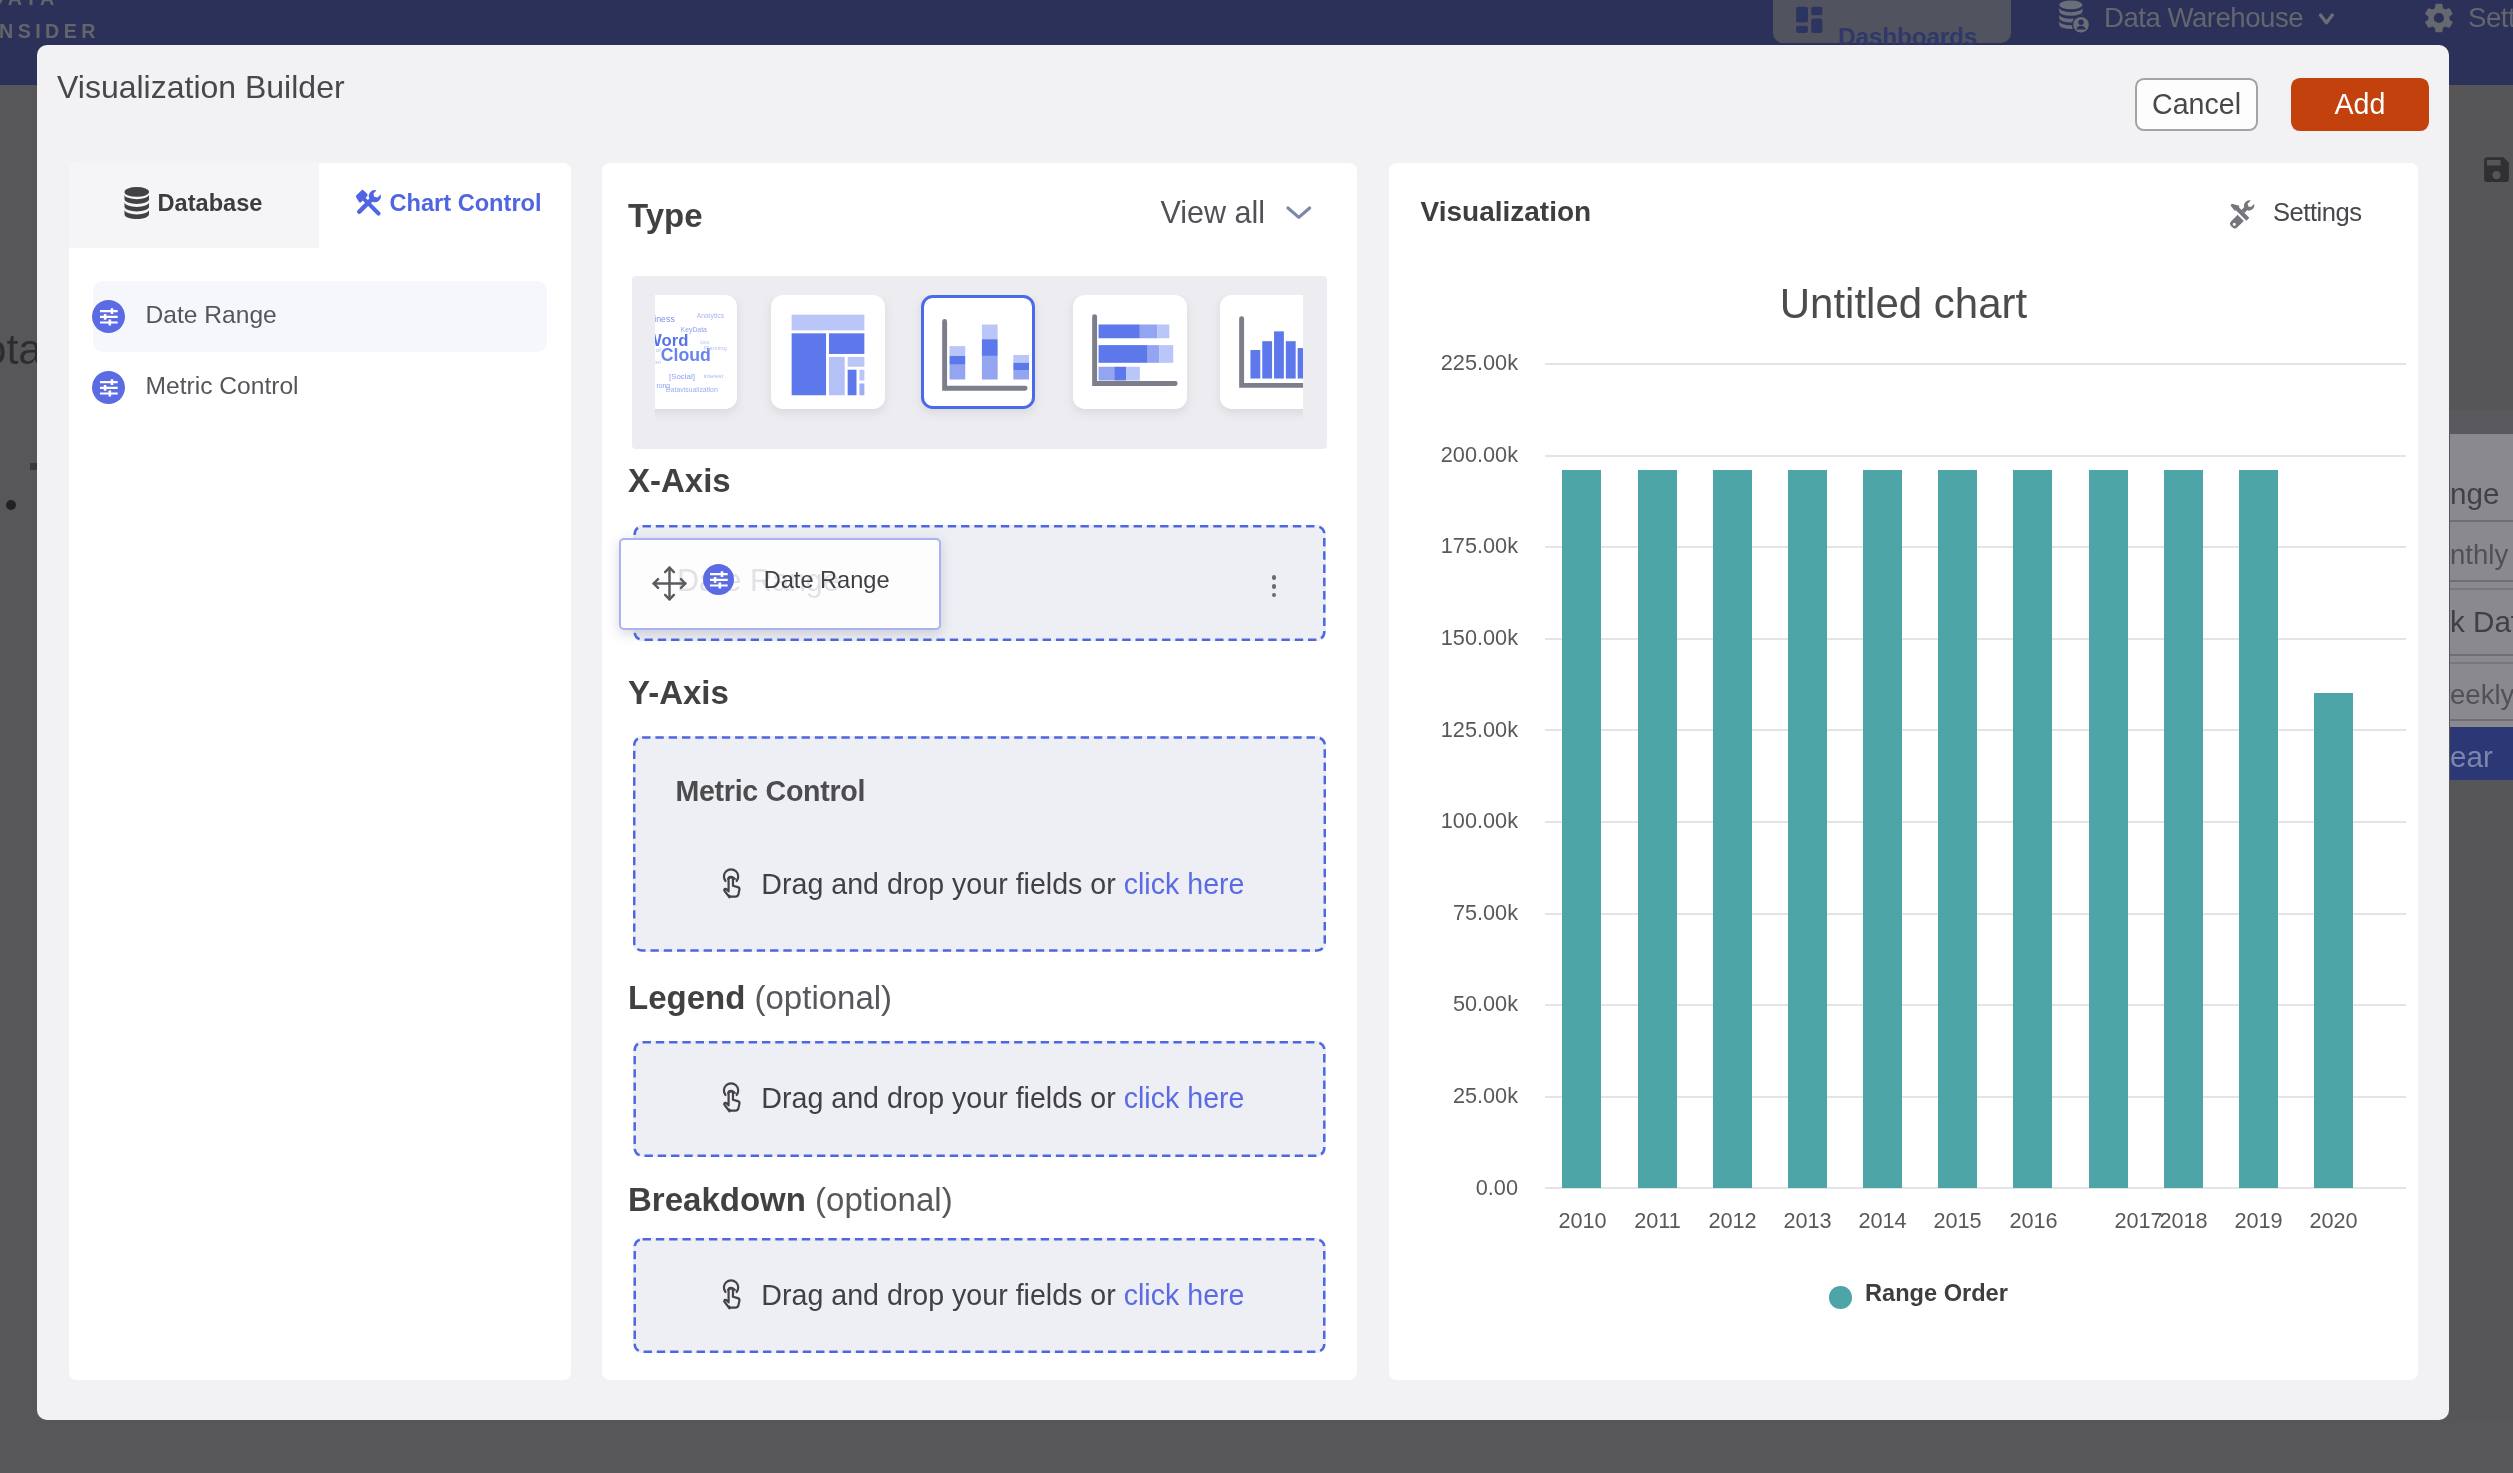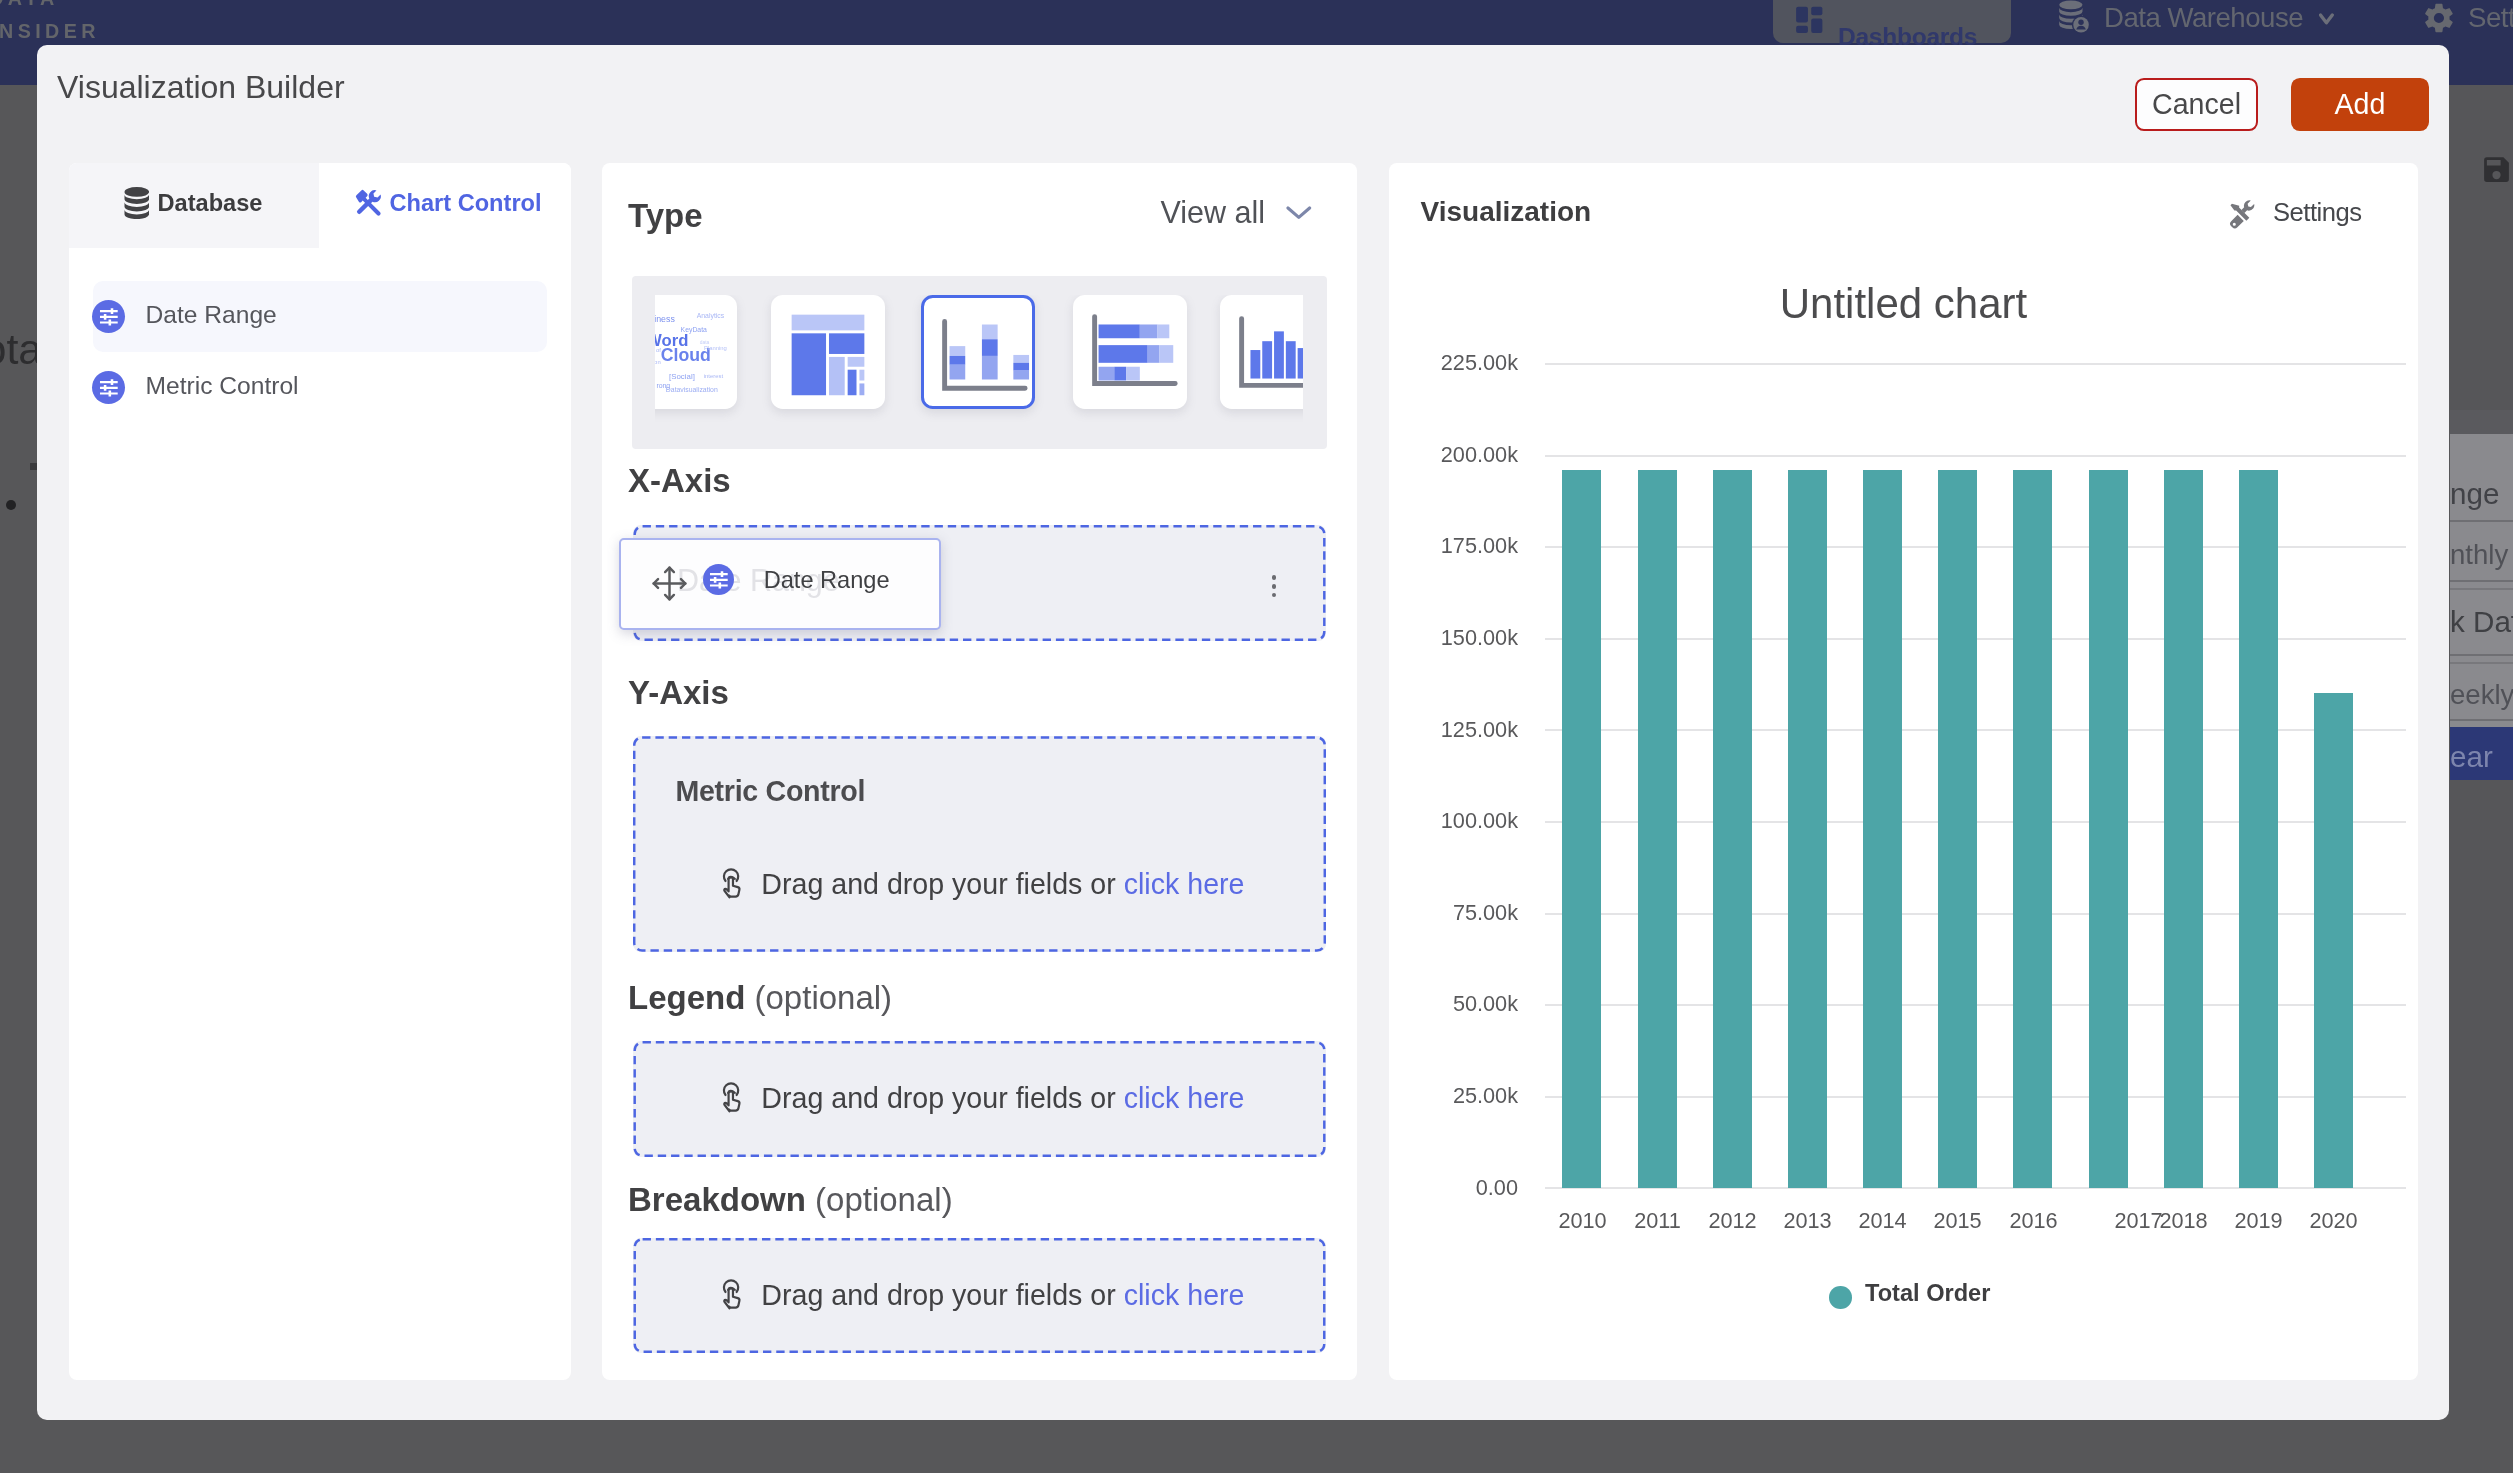--- a/index.html
+++ b/index.html
@@ -21,7 +21,7 @@
   
   #modal { left:37px; top:45px; width:2412px; height:1375px; background:#f2f2f4; border-radius:9.9px; }
   #title { left:20px; top:23.6px; font-size:32px; color:#48484a; }
-  #btn-cancel { left:2098px; top:33px; width:123px; height:53px; background:#fdfdfe; border:2px solid #b91c1c; border-radius:8.9px; color:#48484a; font-size:28.6px; text-align:center; line-height:49px; }
+  #btn-cancel { left:2098px; top:33px; width:123px; height:53px; background:#fdfdfe; border:2px solid #a3a3a3; border-radius:8.9px; color:#48484a; font-size:28.6px; text-align:center; line-height:49px; }
   #btn-add { left:2254px; top:33px; width:138px; height:53px; background:#c2410c; border-radius:8.9px; color:#fff; font-size:28.6px; text-align:center; line-height:53px; }
 
   .card { background:#fff; border-radius:7.9px; top:118px; height:1217px; }

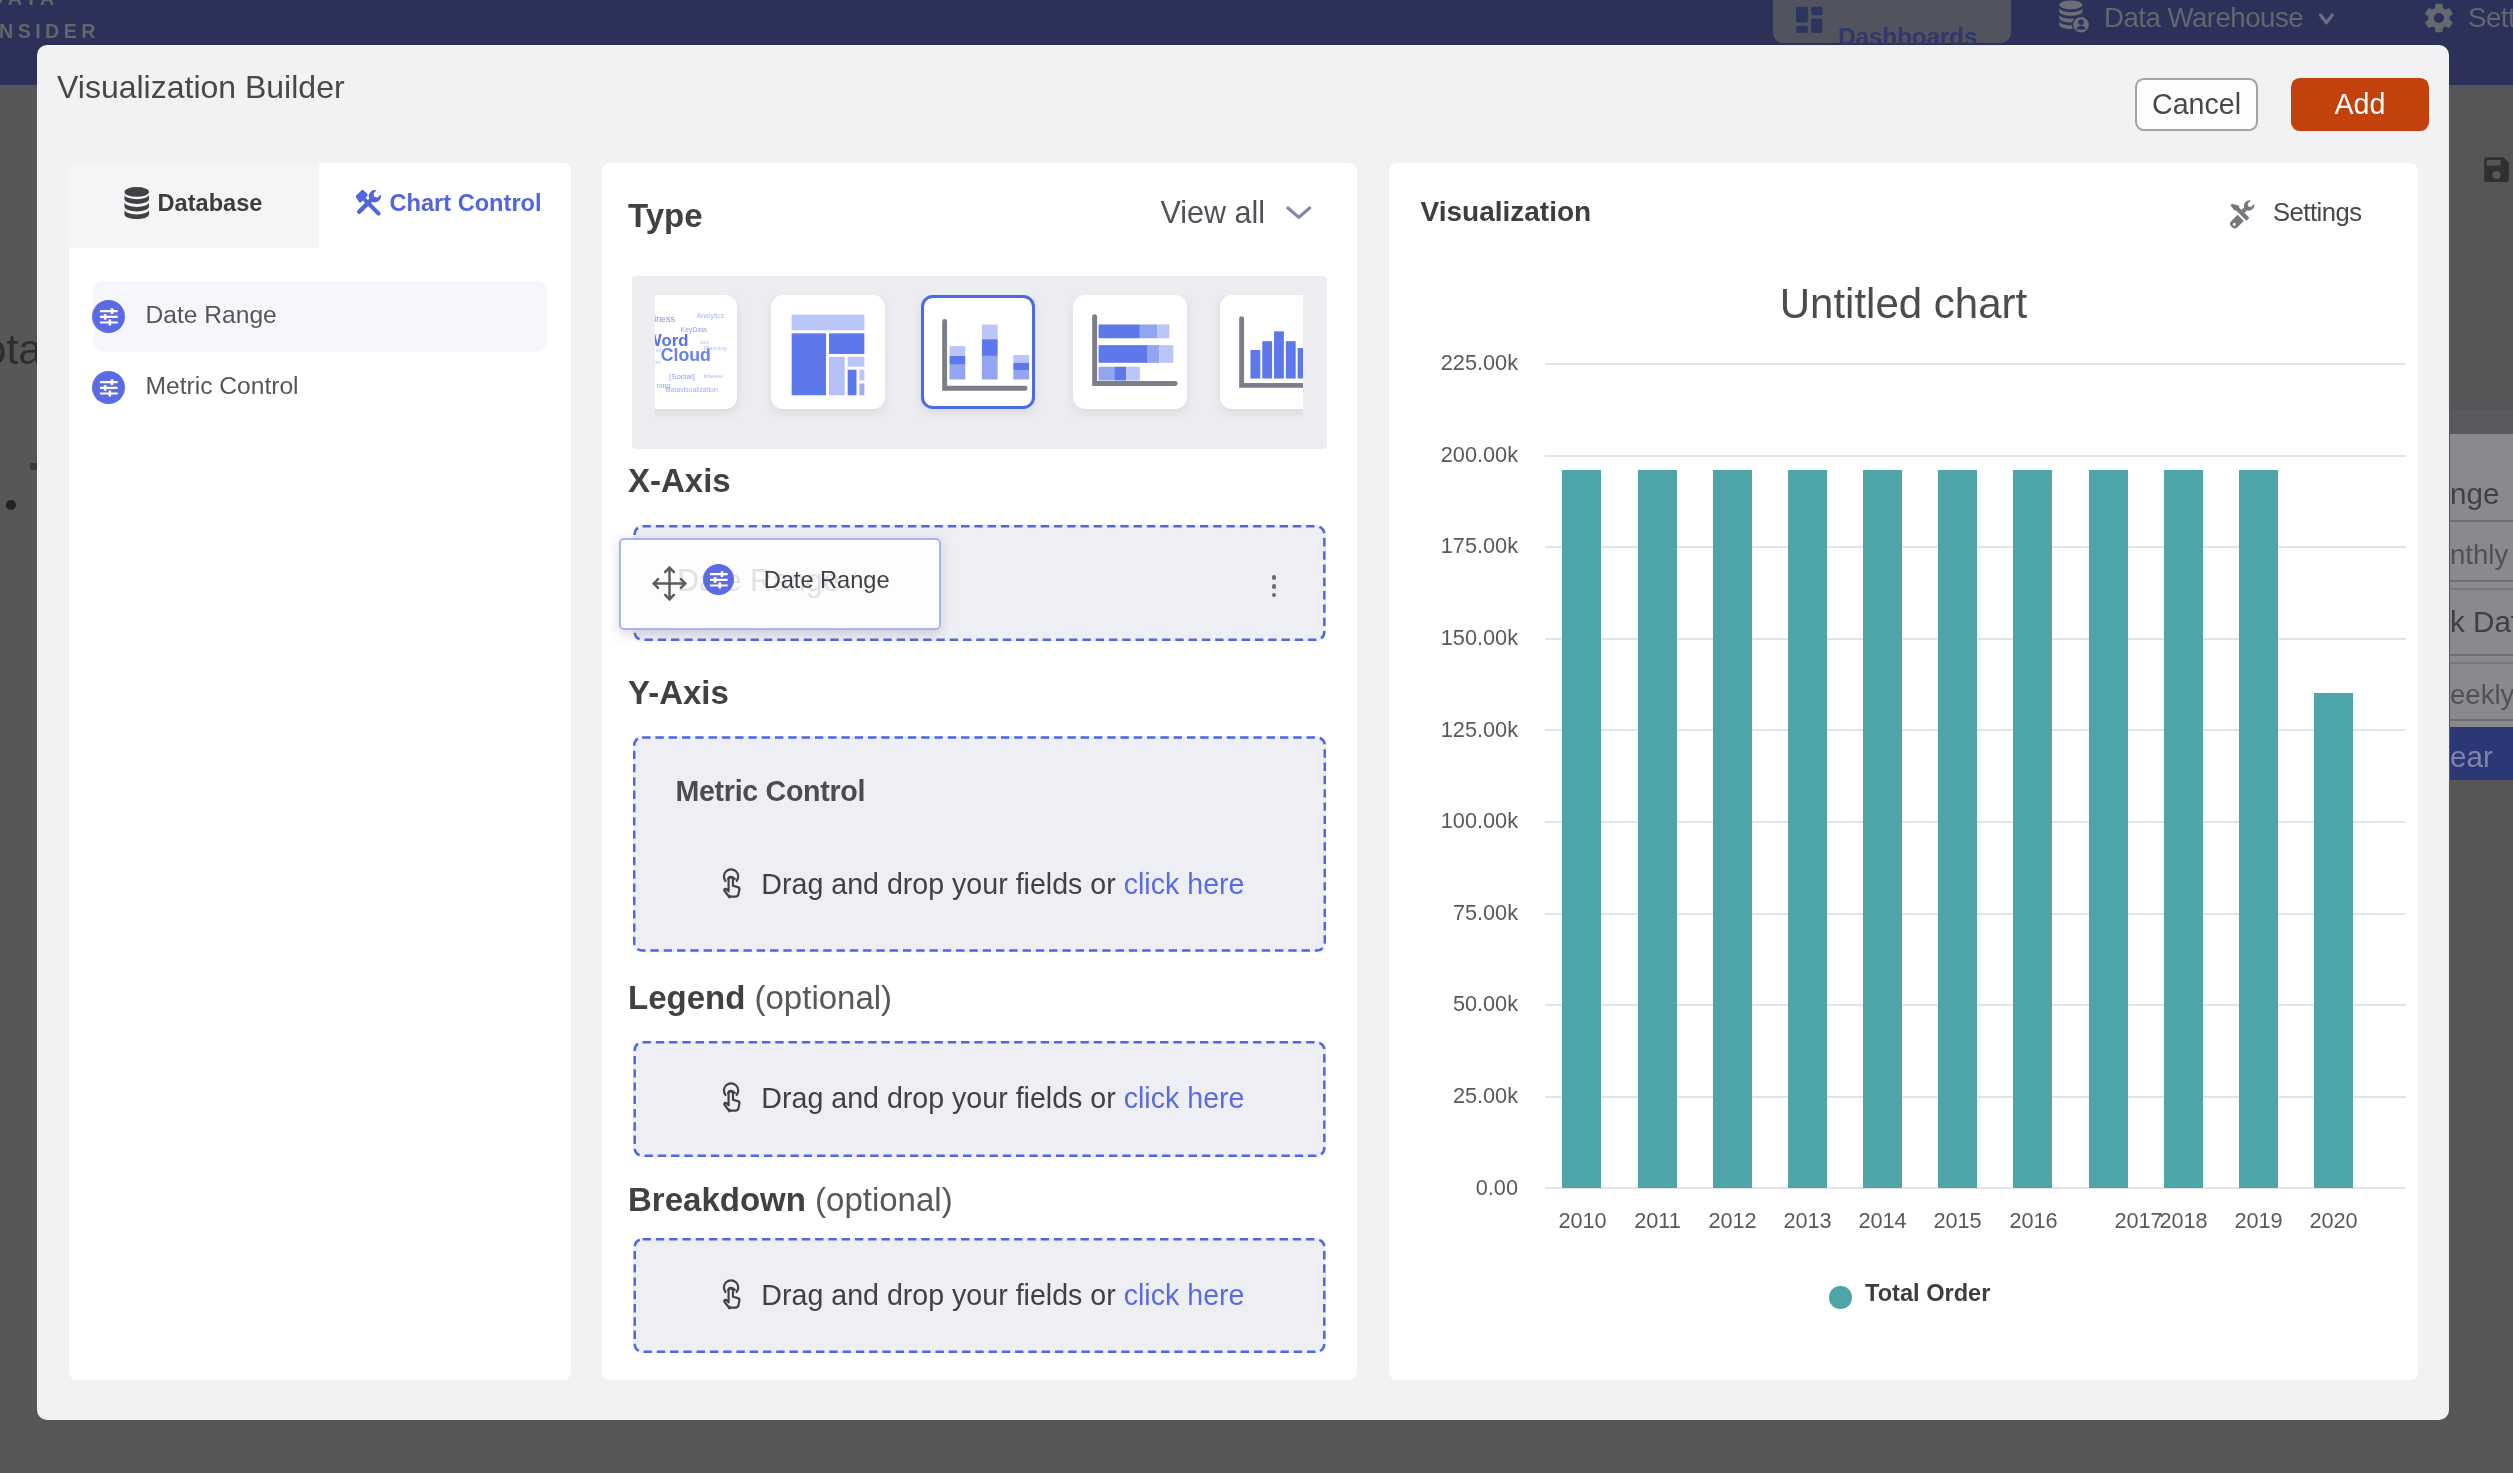--- a/index.html
+++ b/index.html
@@ -399,7 +399,7 @@
         <div class="xlab abs" style="left: 907px; top: 1045px;">2020</div>
       </div>
     <div id="legend-dot" class="abs" style="left:440px; top:1123px;"></div>
-    <div id="legend-txt" class="abs" style="left:476px; top:1117px;">Total Order</div>
+    <div id="legend-txt" class="abs" style="left:476px; top:1117px;">Range Order</div>
   </div>
 </div>
 

